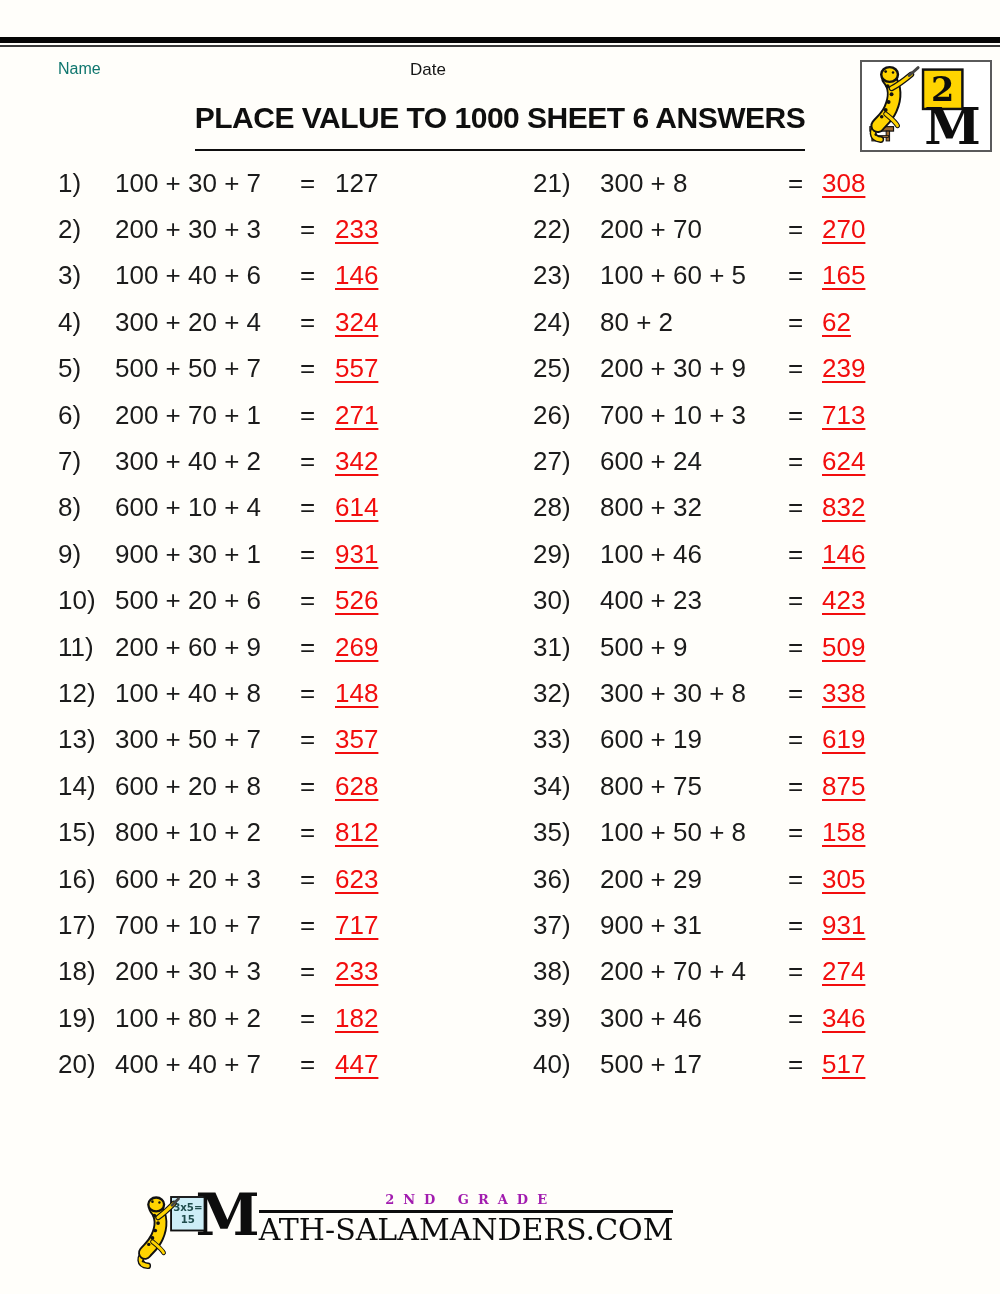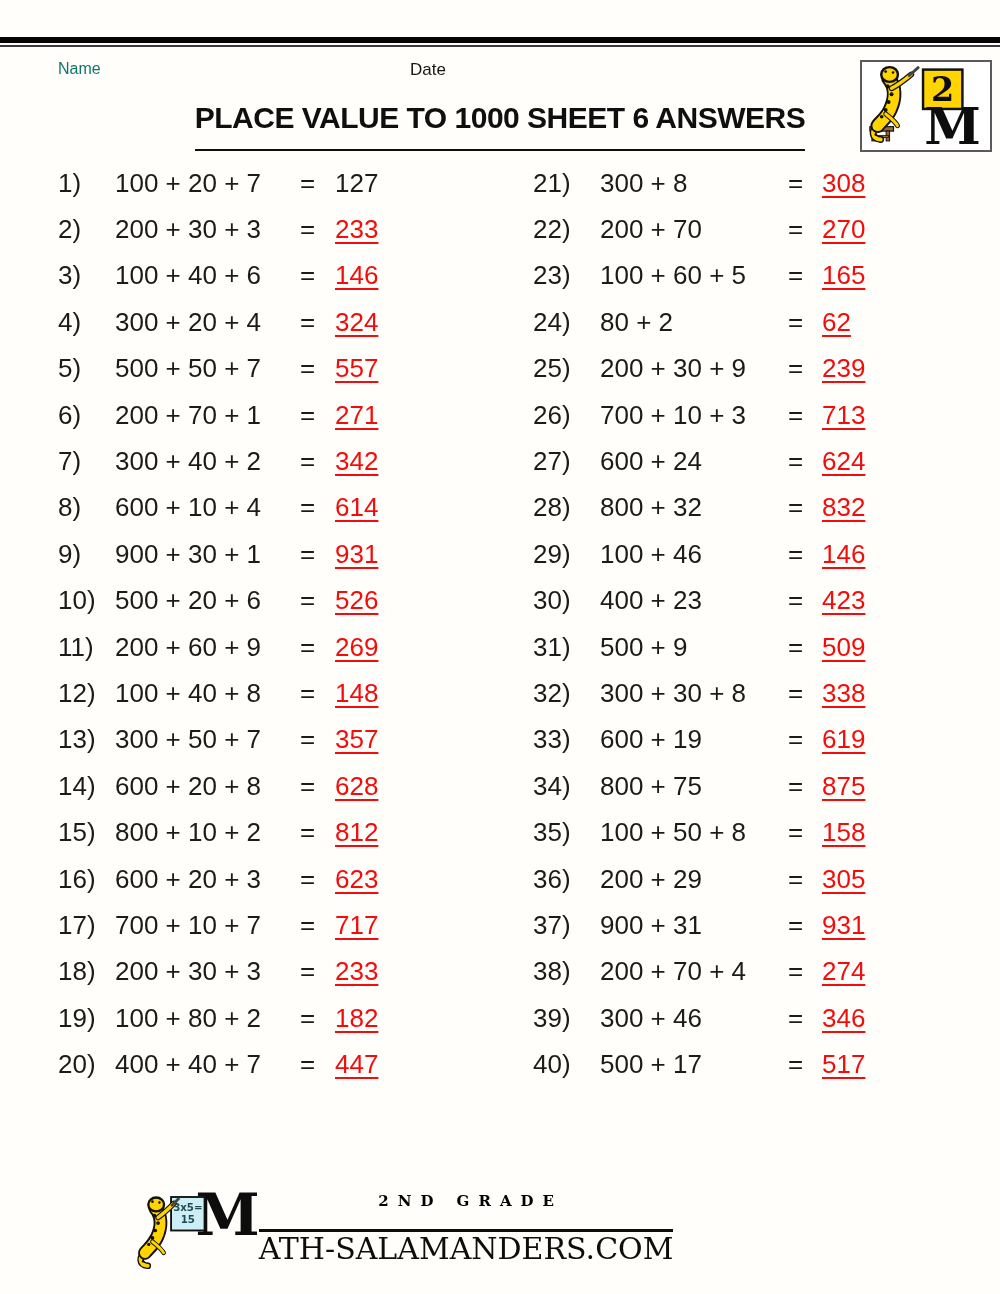--- a/index.html
+++ b/index.html
@@ -118,7 +118,7 @@
   <div class="col left">
       <div class="row">
         <span class="num">1)</span>
-        <span class="expr">100 + 20 + 7</span>
+        <span class="expr">100 + 30 + 7</span>
         <span class="eq">=</span>
         <span class="ans example">127</span>
       </div>

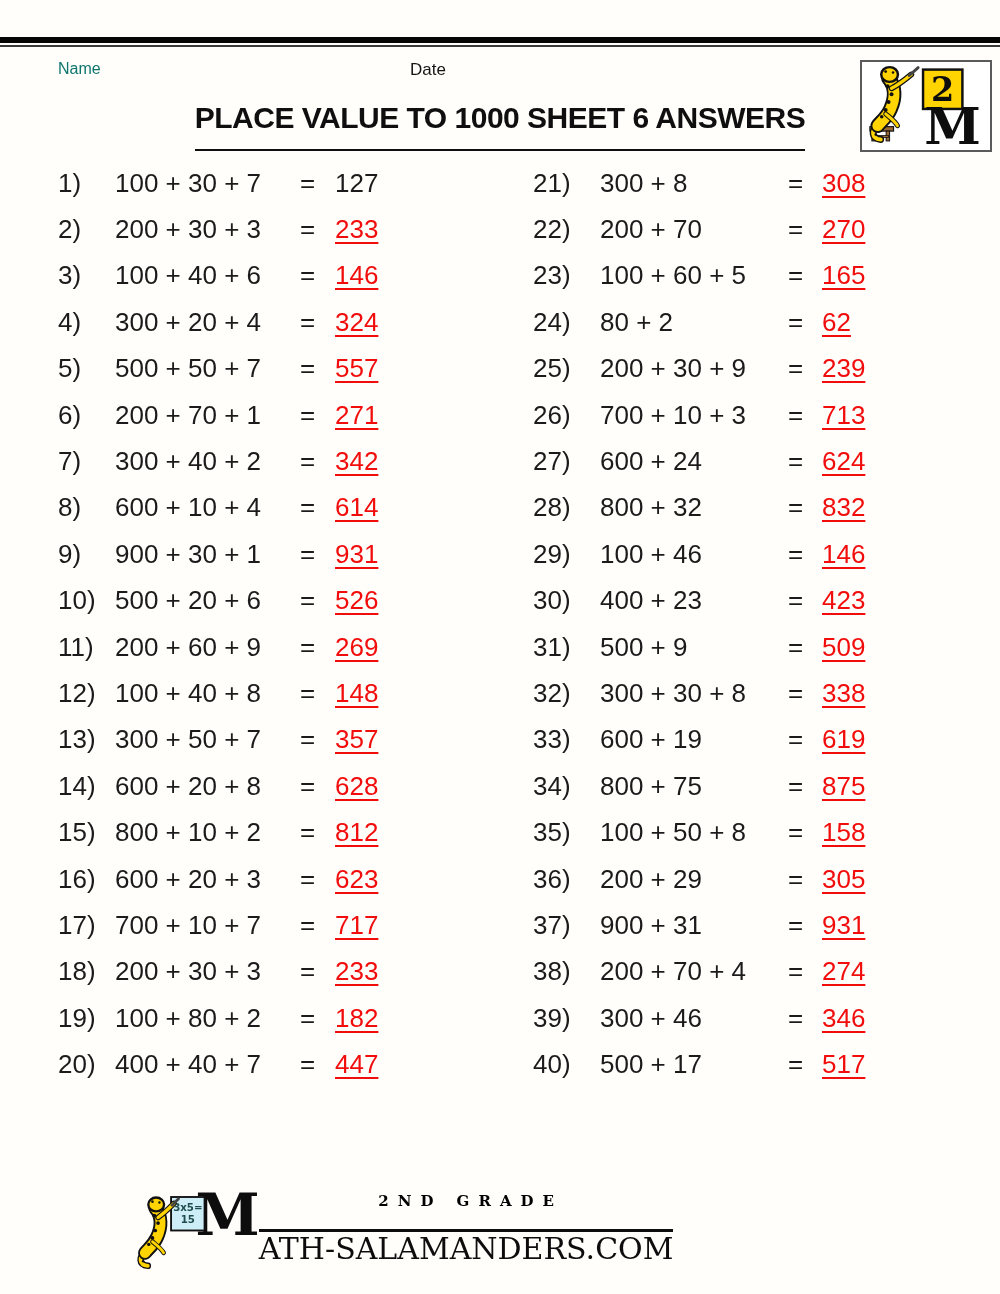--- a/index.html
+++ b/index.html
@@ -53,7 +53,7 @@
   .brand-right{display:flex;flex-direction:column;}
   .grade-text{
     align-self:center;font-family:"DejaVu Serif",serif;font-weight:bold;
-    font-size:15px;letter-spacing:9px;text-indent:9px;color:#000000;margin-bottom:19px;
+    font-size:13px;letter-spacing:9px;text-indent:9px;color:#a21caf;margin-bottom:3px;
   }
   .brand-rule{height:3px;background:#0d0d0d;margin-bottom:1px;}
   .brand-text{

